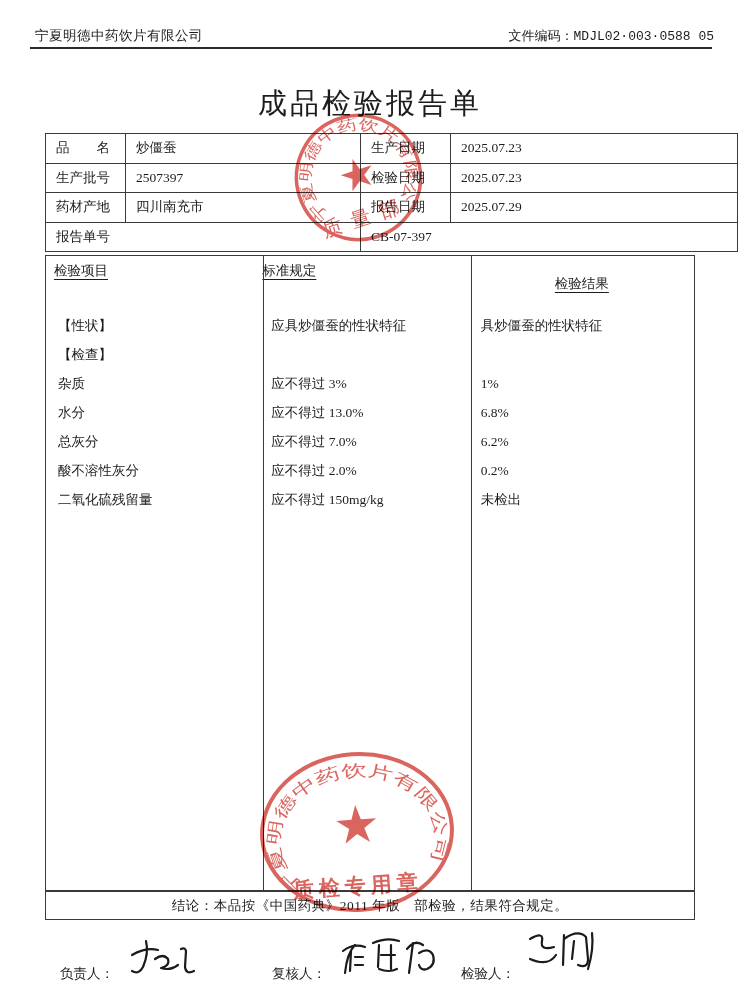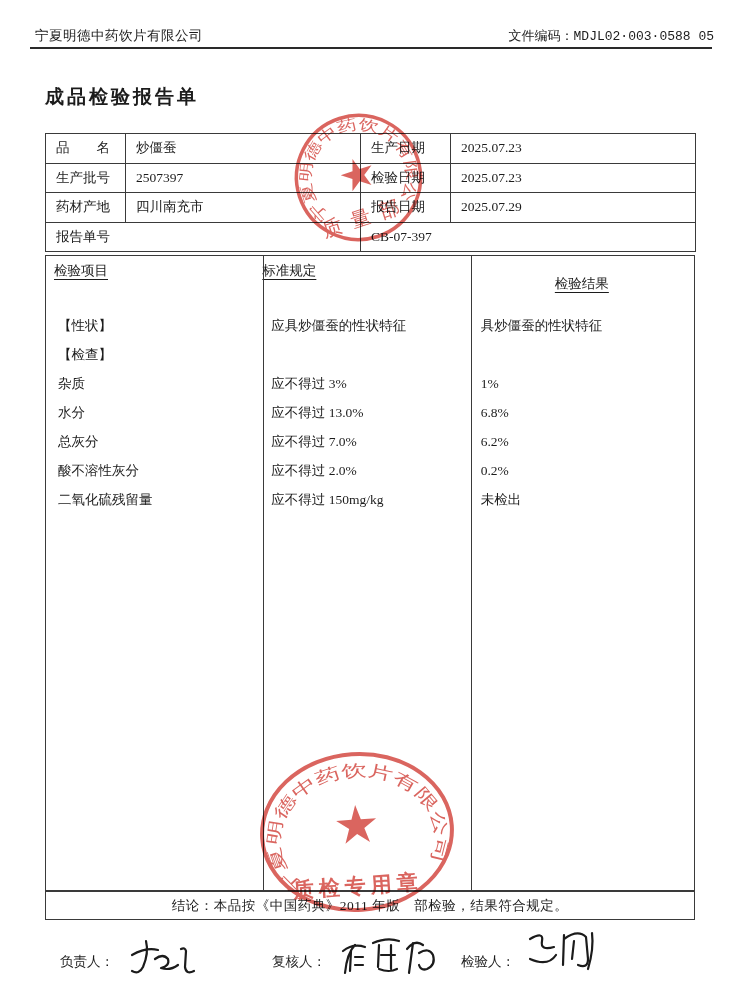--- a/index.html
+++ b/index.html
@@ -15,8 +15,8 @@
   .doccode { position:absolute; right:28px; top:27px; font-size:13px; font-family:"Liberation Mono","DejaVu Sans Mono",monospace; }
   .doccode .lbl { font-family:"Liberation Serif","DejaVu Serif",serif; }
   .header-rule { position:absolute; left:30px; top:47px; width:682px; border-top:2px solid #2a2a2a; }
-  .title { position:absolute; left:45px; top:84px; width:650px; text-align:left;
-           font-size:19px; font-weight:bold; letter-spacing:3px; }
+  .title { position:absolute; left:45px; top:84px; width:650px; text-align:center;
+           font-size:29px; font-weight:normal; letter-spacing:3px; }
   
   table.info { position:absolute; left:45px; top:133px; width:650px; border-collapse:collapse; table-layout:fixed; font-size:13.5px; }
   table.info td { border:1px solid #3a3a3a; height:29.5px; padding:0 0 0 10px; vertical-align:middle; }

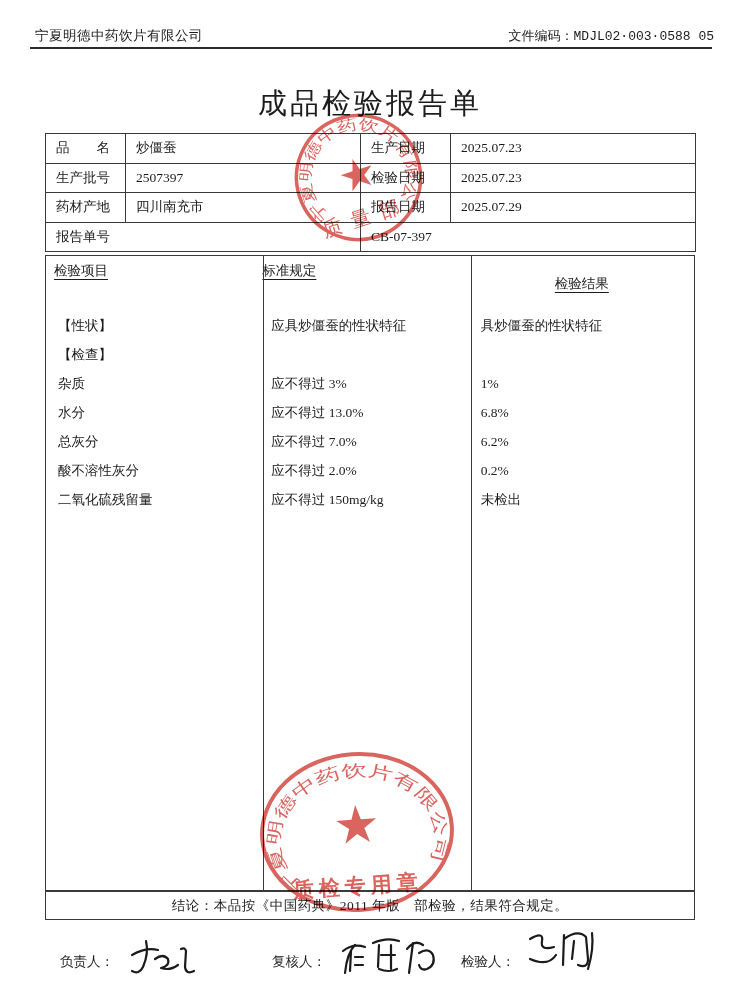--- a/index.html
+++ b/index.html
@@ -20,7 +20,7 @@
   
   table.info { position:absolute; left:45px; top:133px; width:650px; border-collapse:collapse; table-layout:fixed; font-size:13.5px; }
   table.info td { border:1px solid #3a3a3a; height:29.5px; padding:0 0 0 10px; vertical-align:middle; }
-  td.c1 { width:80px; } td.c2 { width:235px; } td.c3 { width:90px; } td.c4 { width:245px; }
+  td.c1 { width:80px; } td.c2 { width:235px; } td.c3 { width:90px; } td.c4 { width:287px; }
   
   .mtable { position:absolute; left:45px; top:255px; width:650px; height:636px; border:1px solid #3a3a3a; font-size:13.5px; }
   .vline { position:absolute; top:0; bottom:0; width:1px; background:#3a3a3a; }

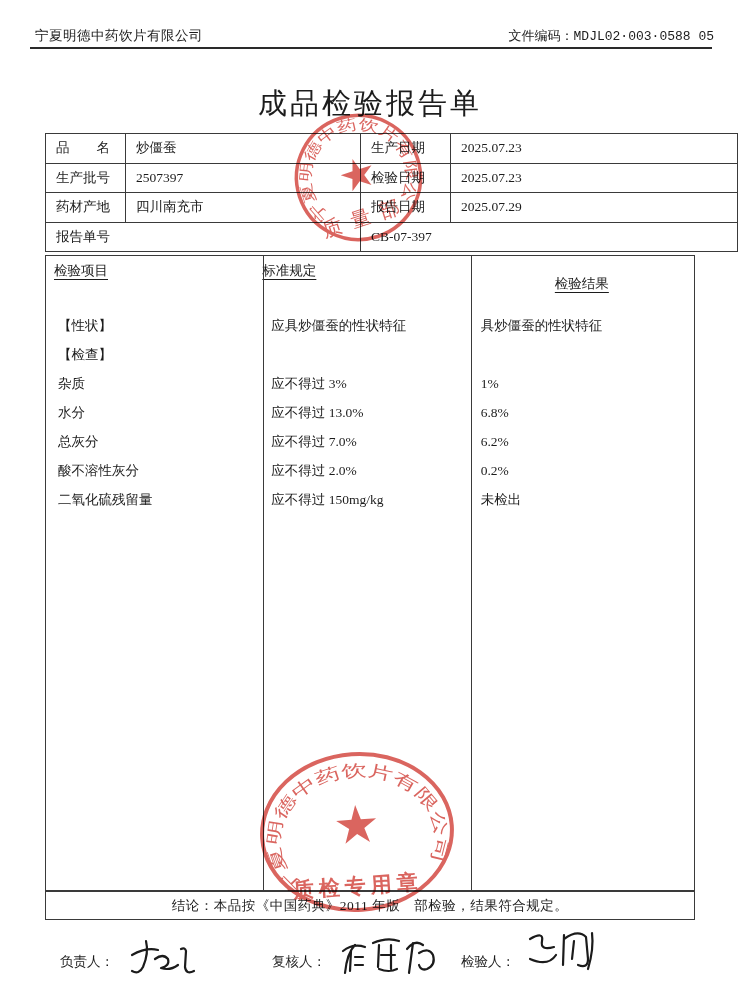--- a/index.html
+++ b/index.html
@@ -43,7 +43,7 @@
   .conclusion .pfx { font-weight:normal; }
   
   .sigrow { position:absolute; left:0; top:925px; width:742px; height:70px; font-size:13.5px; }
-  .siglabel { position:absolute; top:28px; }
+  .siglabel { position:absolute; top:40px; }
   .sig-svg { position:absolute; }
   .sig-svg path { fill:none; stroke:#1b1b1b; stroke-width:2.2; stroke-linecap:round; stroke-linejoin:round; }
   

